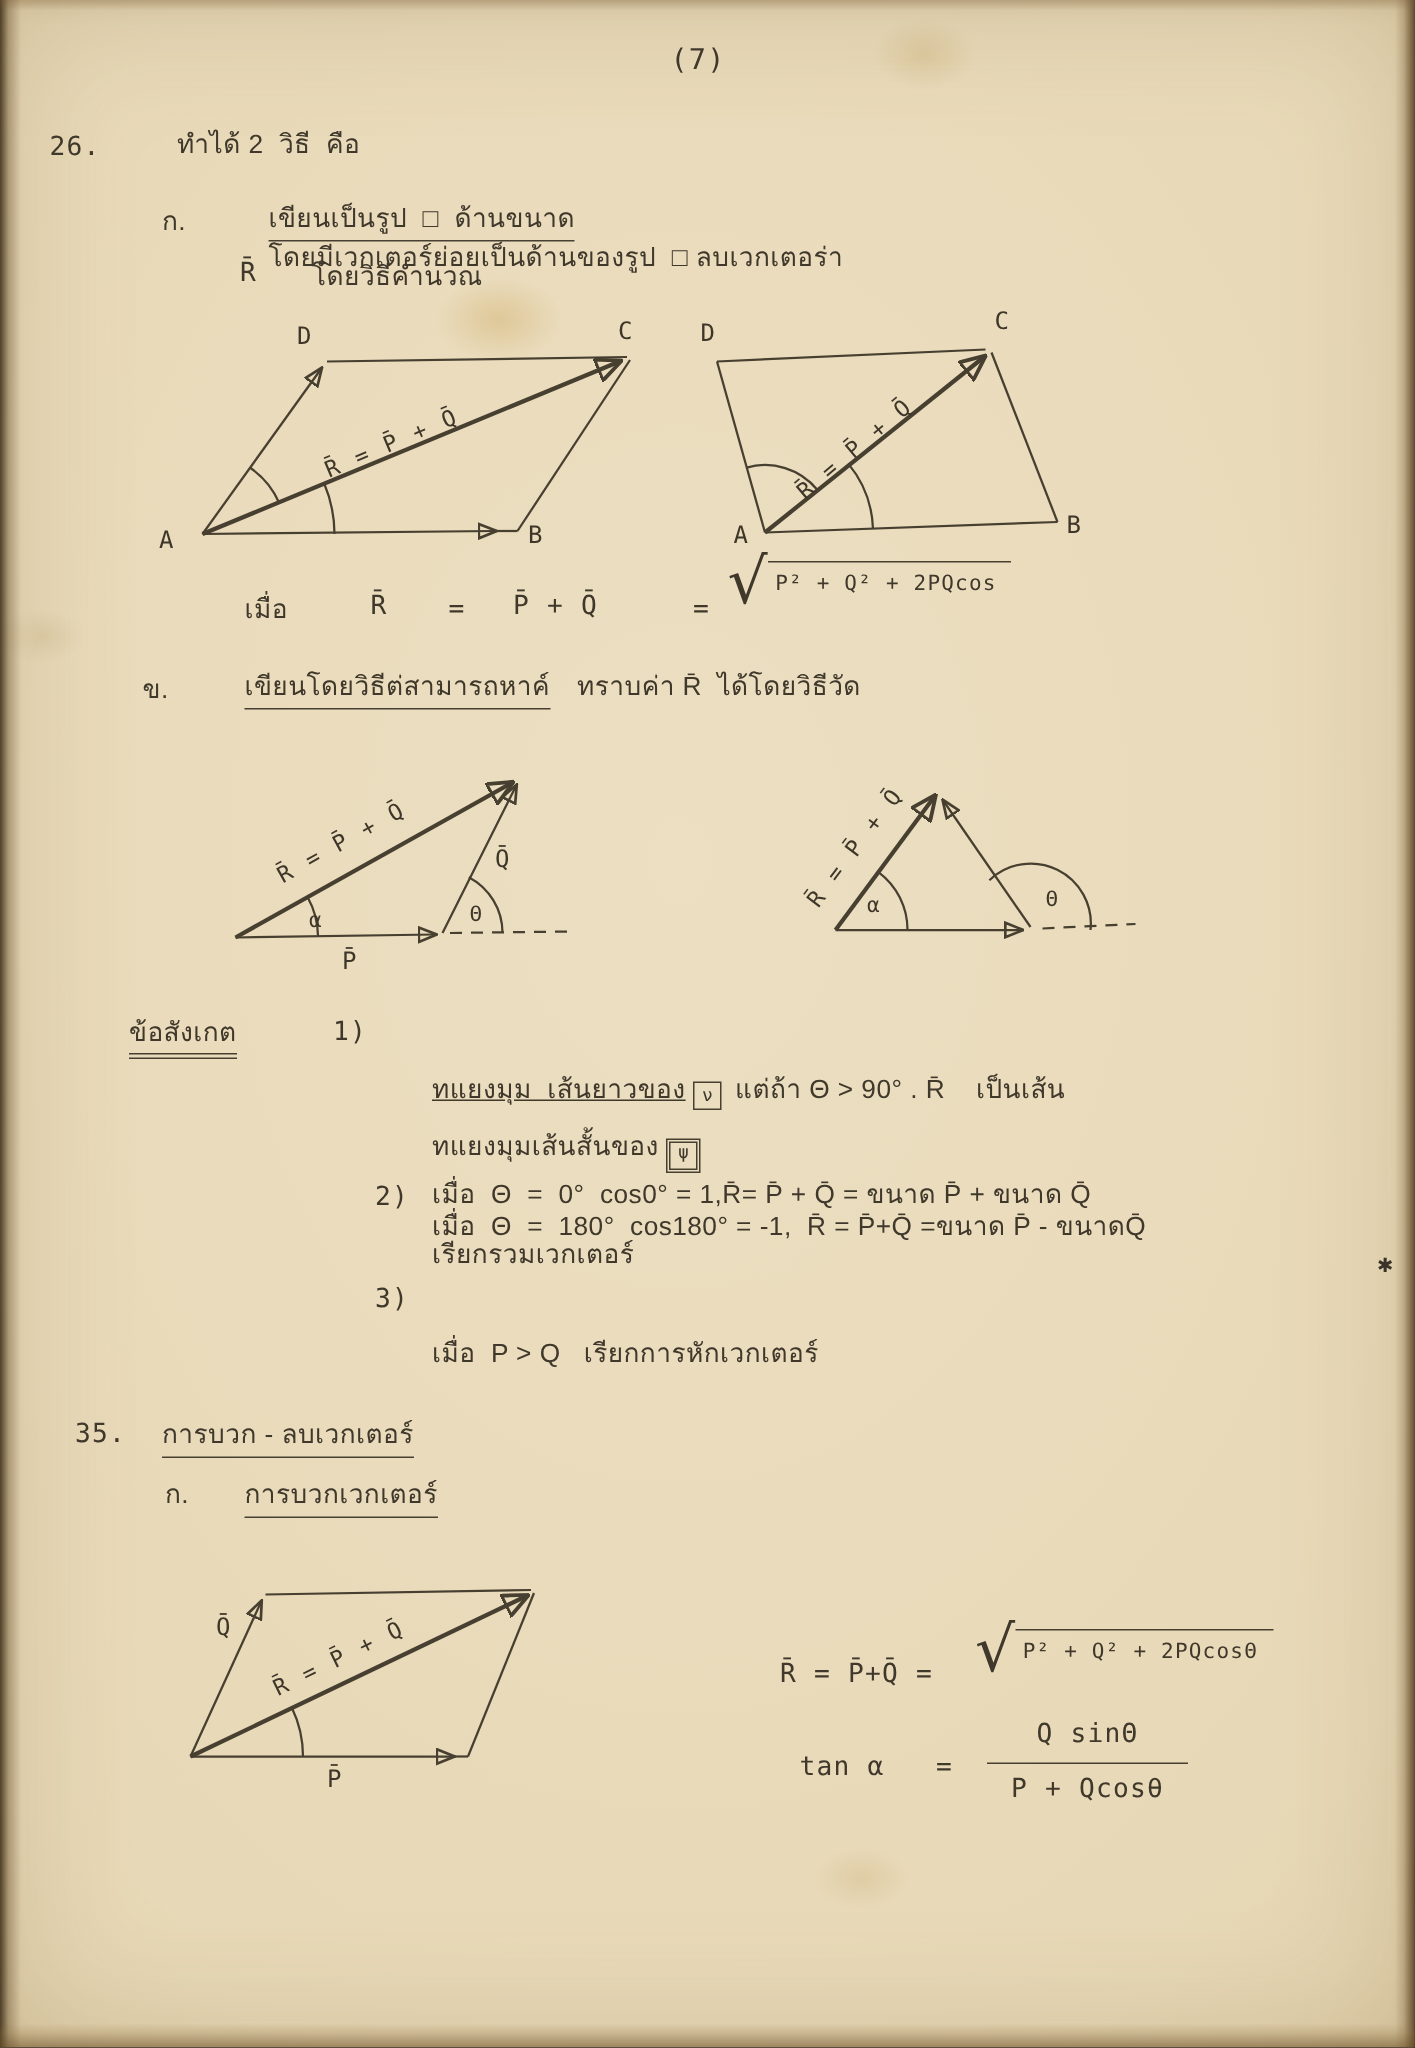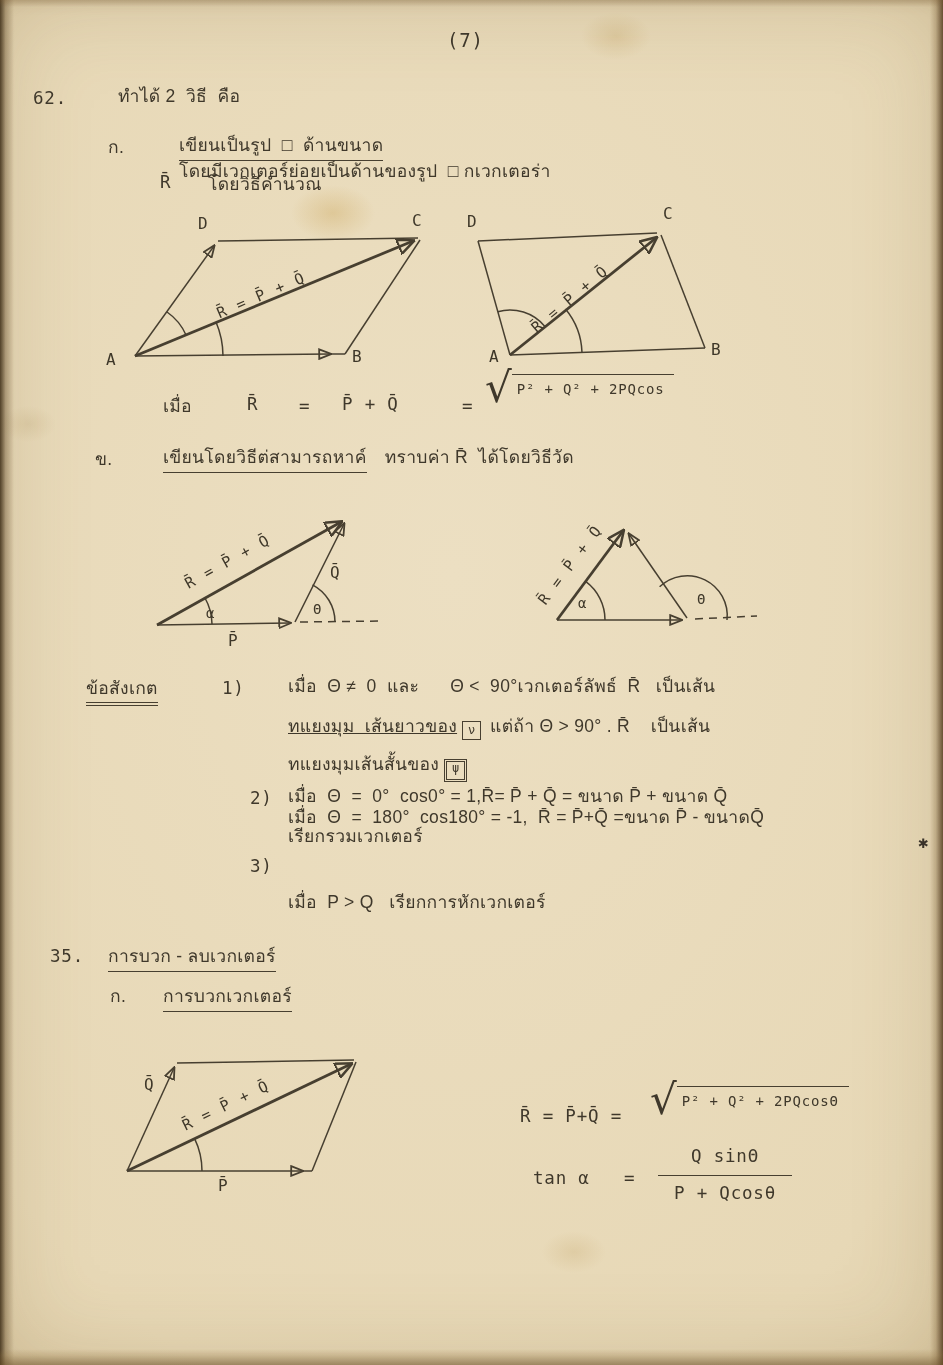--- a/index.html
+++ b/index.html
@@ -59,7 +59,7 @@
 
   <div class="t mono" style="left:447px;top:29px;font-size:19px;">(7)</div>
 
-  <div class="t mono" style="left:33px;top:88px;">62.</div>
+  <div class="t mono" style="left:33px;top:88px;">26.</div>
   <div class="row" style="left:100px;top:86px;">
     <span class="t" style="position:static;margin-left:18px;">ทำได้ 2  วิธี  คือ</span>
   </div>

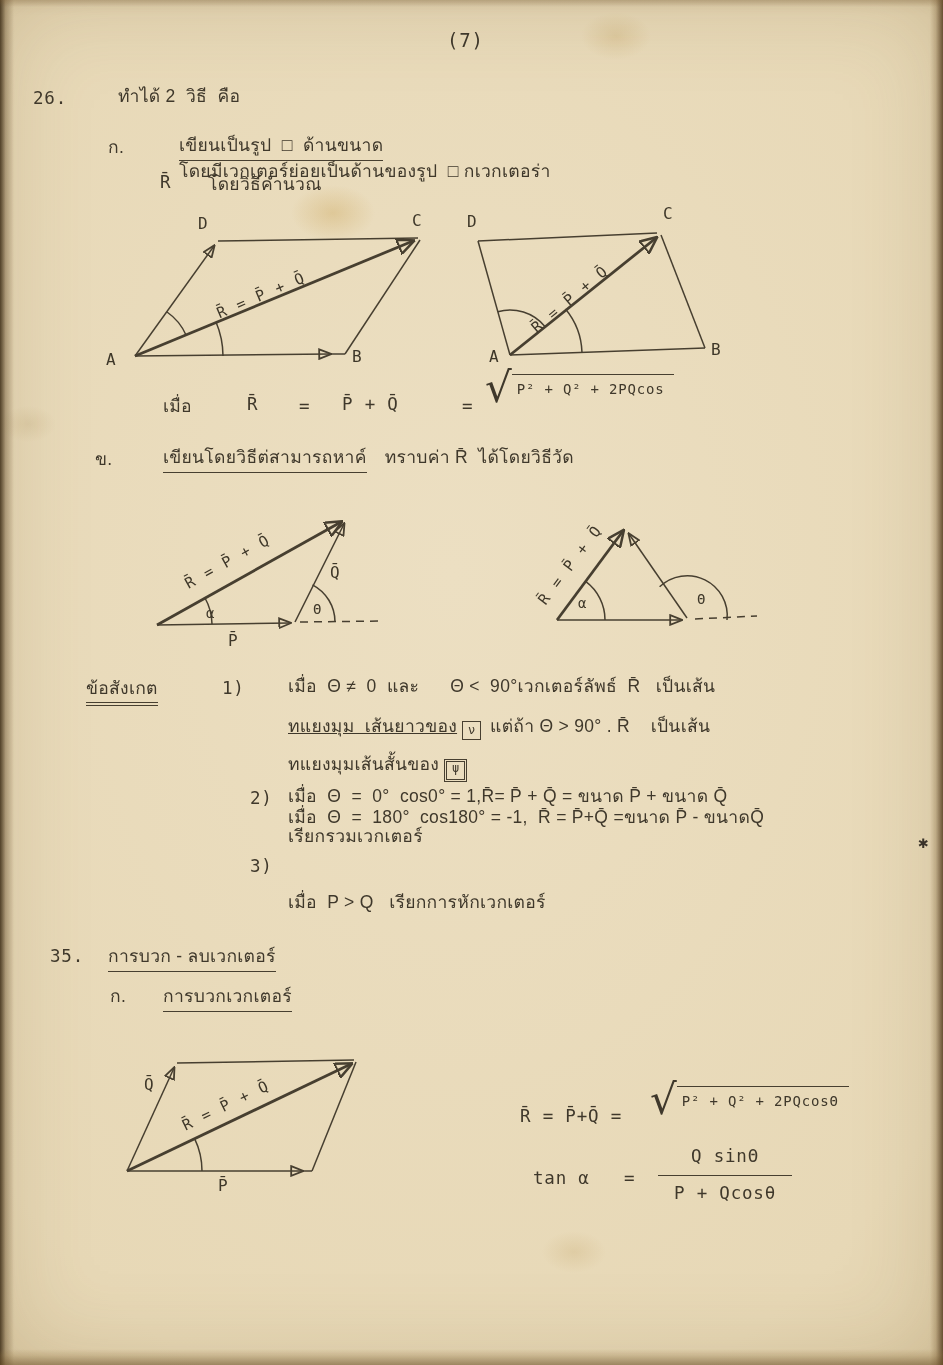--- a/index.html
+++ b/index.html
@@ -67,7 +67,7 @@
   <div class="t" style="left:108px;top:137px;">ก.</div>
   <div class="row" style="left:163px;top:135px;flex-direction:column;">
     <span class="t u" style="position:static;">เขียนเป็นรูป  □  ด้านขนาด</span>
-    <span class="t" style="position:static;margin-left:16px;">โดยมีเวกเตอร์ย่อยเป็นด้านของรูป  □ กเวกเตอร่า</span>
+    <span class="t" style="position:static;margin-left:16px;">โดยมีเวกเตอร์ย่อยเป็นด้านของรูป  □ ลบเวกเตอร่า</span>
   </div>
   <div class="t mono" style="left:160px;top:172px;">R̄</div>
   <div class="t" style="left:208px;top:174px;">โดยวิธีคำนวณ</div>

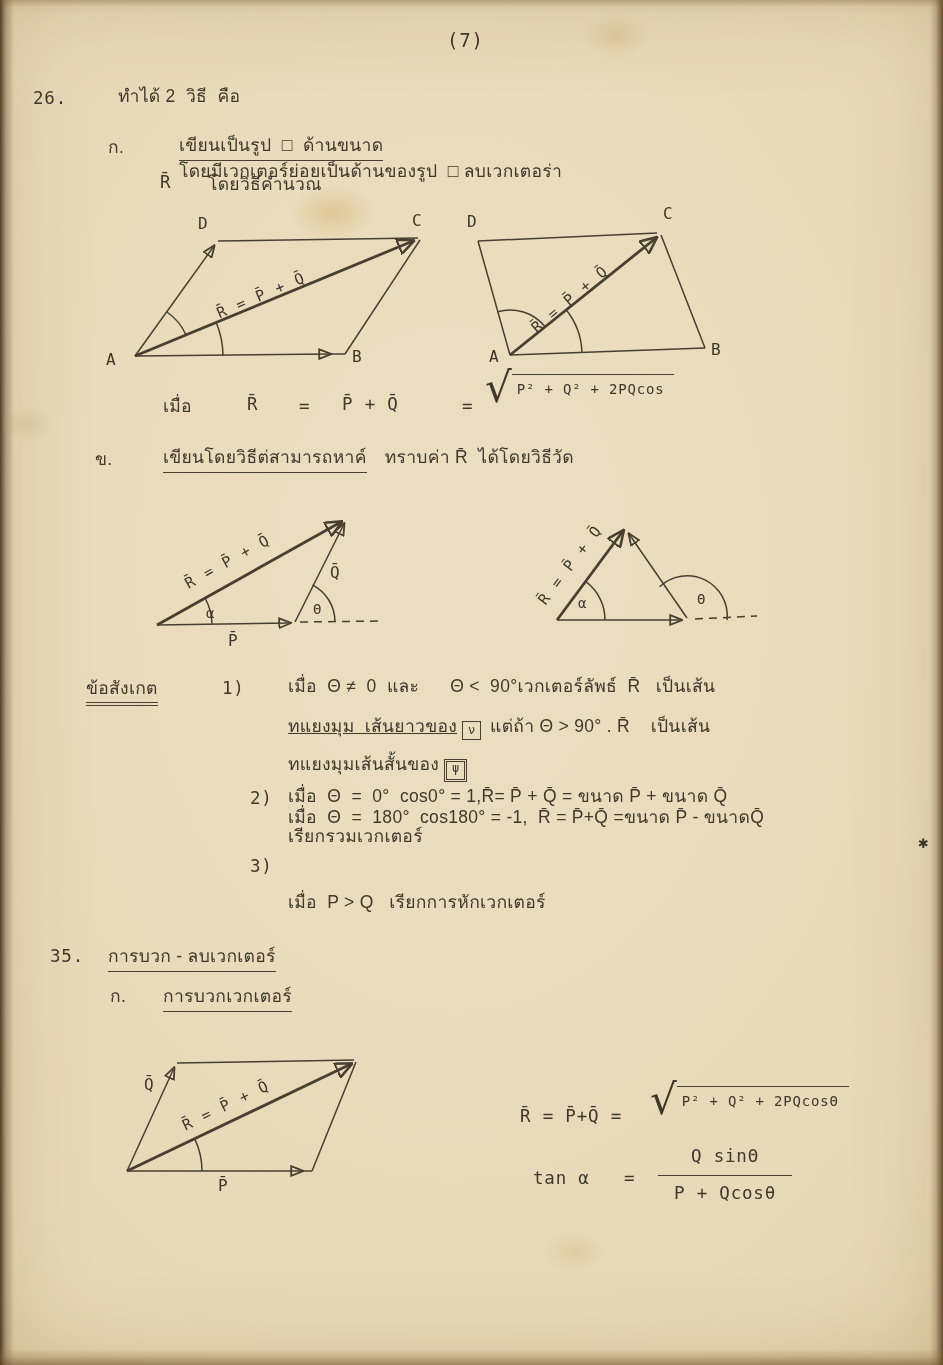--- a/index.html
+++ b/index.html
@@ -147,7 +147,6 @@
 
   <div class="t uu" style="left:86px;top:678px;">ข้อสังเกต</div>
   <div class="t mono" style="left:222px;top:678px;">1)</div>
-  <div class="t" style="left:288px;top:676px;">เมื่อ  Θ ≠  0  และ      Θ &lt;  90°เวกเตอร์ลัพธ์  R̄   เป็นเส้น</div>
   <div class="row" style="left:288px;top:716px;">
     <span class="t" style="position:static;text-decoration:underline;">ทแยงมุม  เส้นยาวของ</span>
     <span class="sym-box">ν</span>

